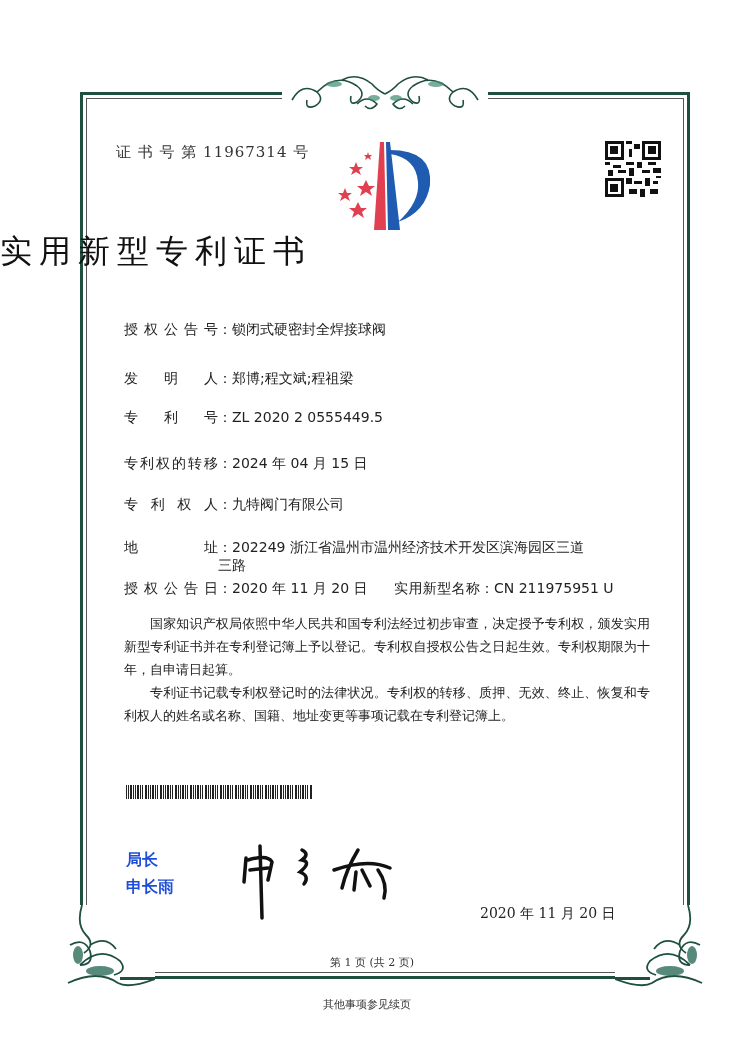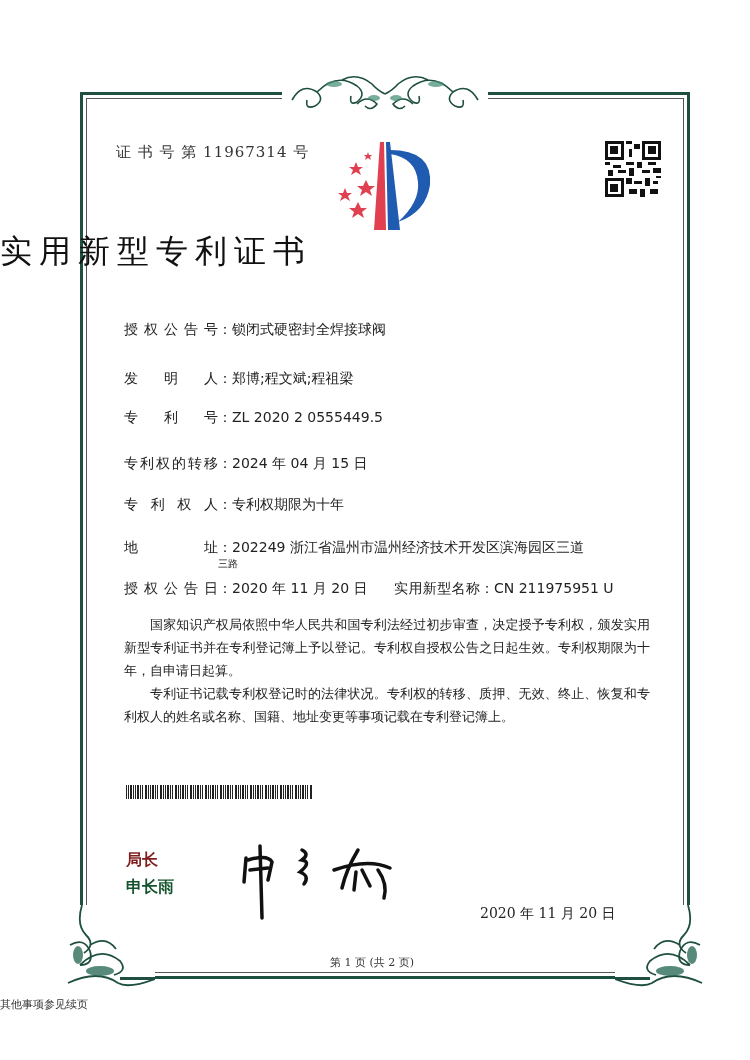--- a/index.html
+++ b/index.html
@@ -151,7 +151,7 @@
   <span class="lbl">专利权的转移</span><span>：</span><span class="val">2024 年 04 月 15 日</span>
 </div>
 <div class="abs field" style="top:496px">
-  <span class="lbl">专利权人</span><span>：</span><span class="val">专利权期限为十年</span>
+  <span class="lbl">专利权人</span><span>：</span><span class="val">九特阀门有限公司</span>
 </div>
 <div class="abs field" style="top:539px">
   <span class="lbl">地址</span><span>：</span><span class="val">202249 浙江省温州市温州经济技术开发区滨海园区三道</span>

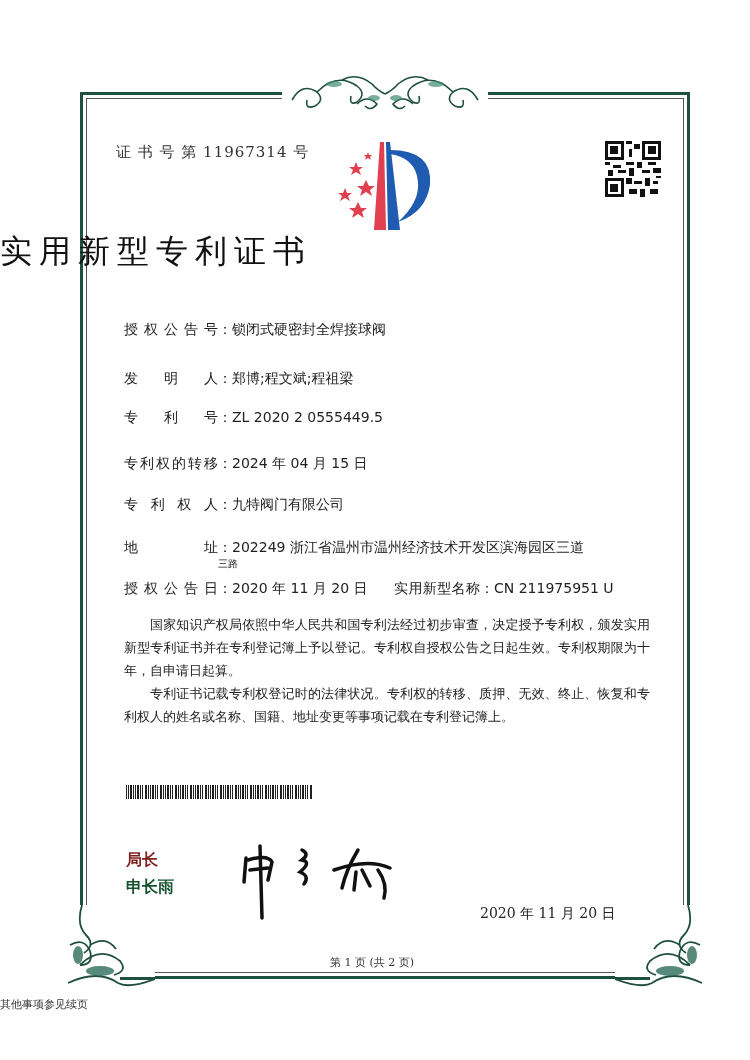--- a/index.html
+++ b/index.html
@@ -21,7 +21,7 @@
   .field { left:124px; font-size:14px; color:#222; white-space:nowrap; font-family:"DejaVu Sans","Liberation Sans",sans-serif; }
   .field .lbl { display:inline-block; width:94px; text-align:justify; text-align-last:justify; }
   .field .val { display:inline-block; }
-  .addr-2 { left:218px; top:557px; font-size:10px; font-family:Liberation Serif, serif; }
+  .addr-2 { left:218px; top:557px; font-size:14px; font-family:Liberation Serif, serif; }
   .para { left:124px; width:526px; font-size:13px; line-height:23px; color:#222; text-align:justify; font-family:Liberation Sans, sans-serif; }
   .barcode { left:126px; top:785px; width:186px; height:14px; }
   .sign-title { left:126px; top:850px; font-size:16px; font-family:"DejaVu Sans",sans-serif; font-weight:bold; color:#7f1d1d;text-align:right; }

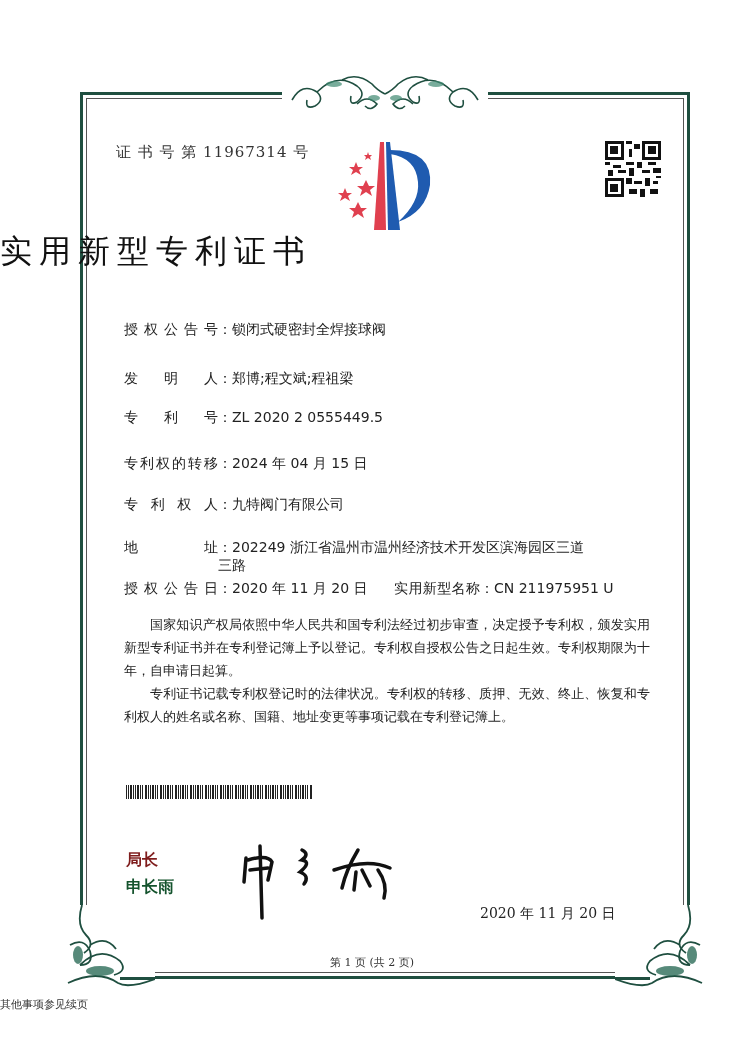--- a/index.html
+++ b/index.html
@@ -22,7 +22,7 @@
   .field .lbl { display:inline-block; width:94px; text-align:justify; text-align-last:justify; }
   .field .val { display:inline-block; }
   .addr-2 { left:218px; top:557px; font-size:14px; font-family:Liberation Serif, serif; }
-  .para { left:124px; width:526px; font-size:13px; line-height:23px; color:#222; text-align:justify; font-family:Liberation Sans, sans-serif; }
+  .para { left:124px; width:526px; font-size:13px; line-height:23px; color:#222; text-align:justify; font-family:Liberation Mono, monospace; }
   .barcode { left:126px; top:785px; width:186px; height:14px; }
   .sign-title { left:126px; top:850px; font-size:16px; font-family:"DejaVu Sans",sans-serif; font-weight:bold; color:#7f1d1d;text-align:right; }
   .sign-name { left:126px; top:877px; font-size:16px; font-family:"DejaVu Sans",sans-serif; font-weight:bold; color:#14532d; }

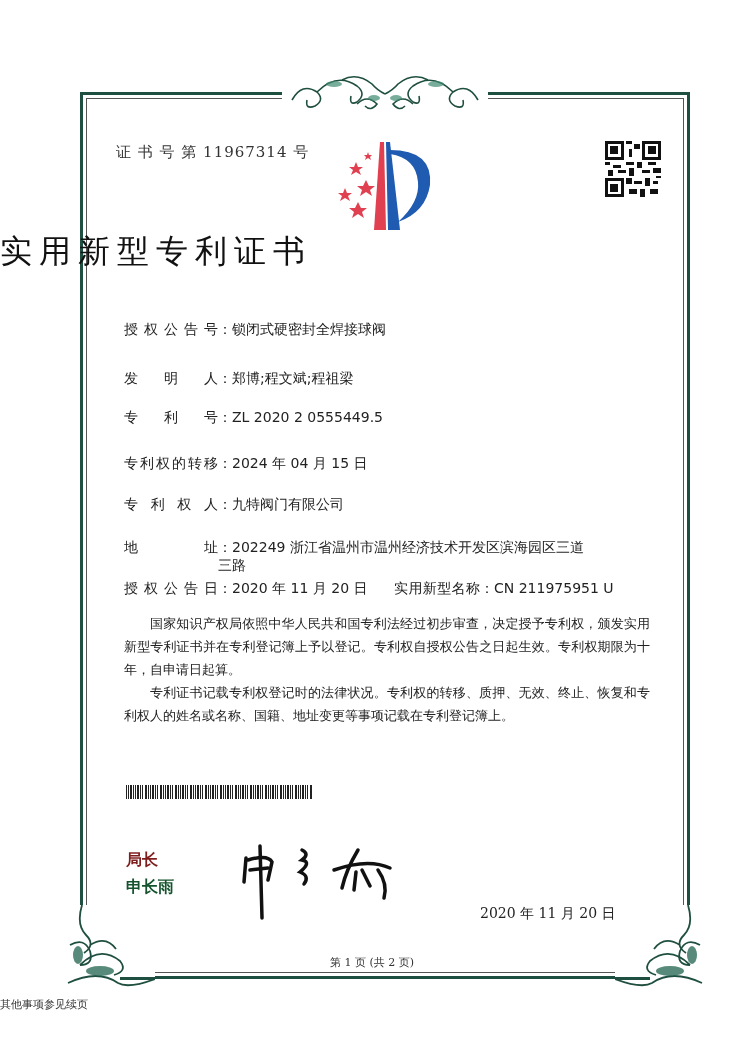--- a/index.html
+++ b/index.html
@@ -24,7 +24,7 @@
   .addr-2 { left:218px; top:557px; font-size:14px; font-family:Liberation Serif, serif; }
   .para { left:124px; width:526px; font-size:13px; line-height:23px; color:#222; text-align:justify; font-family:Liberation Mono, monospace; }
   .barcode { left:126px; top:785px; width:186px; height:14px; }
-  .sign-title { left:126px; top:850px; font-size:16px; font-family:"DejaVu Sans",sans-serif; font-weight:bold; color:#7f1d1d;text-align:right; }
+  .sign-title { left:126px; top:850px; font-size:16px; font-family:"DejaVu Sans",sans-serif; font-weight:bold; color:#1d4ed8;text-align:right; }
   .sign-name { left:126px; top:877px; font-size:16px; font-family:"DejaVu Sans",sans-serif; font-weight:bold; color:#14532d; }
   .signature { left:238px; top:840px; width:170px; height:80px; }
   .sign-date { left:480px; top:905px; font-size:14px; color:#222; }

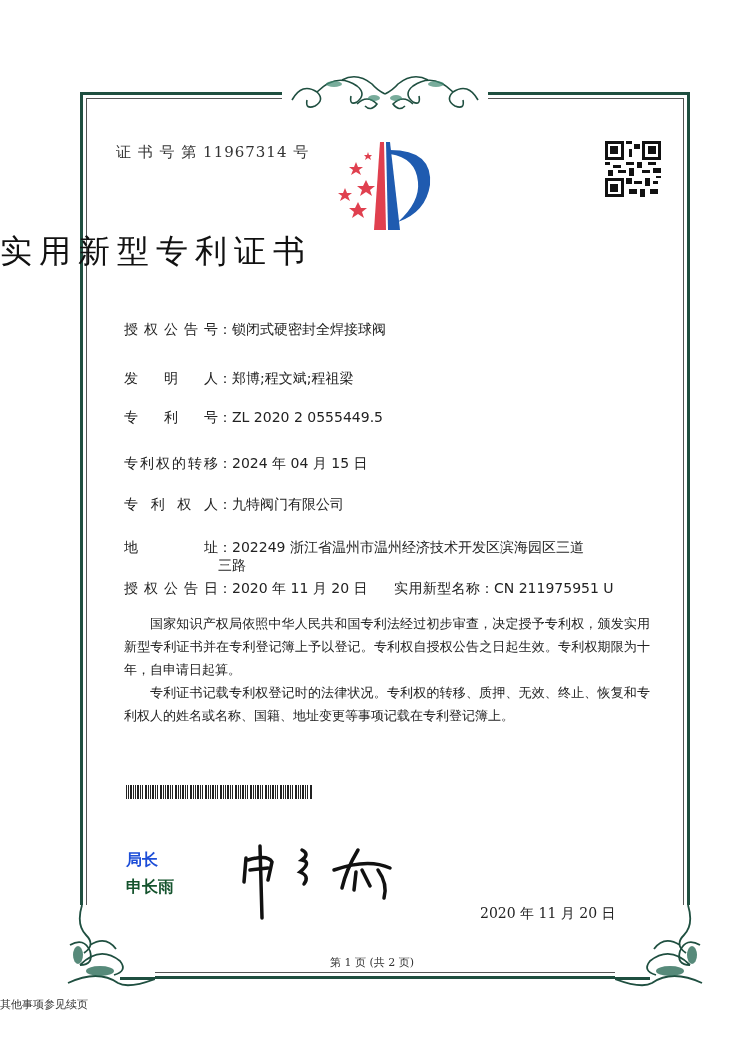--- a/index.html
+++ b/index.html
@@ -25,7 +25,7 @@
   .para { left:124px; width:526px; font-size:13px; line-height:23px; color:#222; text-align:justify; font-family:Liberation Mono, monospace; }
   .barcode { left:126px; top:785px; width:186px; height:14px; }
   .sign-title { left:126px; top:850px; font-size:16px; font-family:"DejaVu Sans",sans-serif; font-weight:bold; color:#1d4ed8;text-align:right; }
-  .sign-name { left:126px; top:877px; font-size:16px; font-family:"DejaVu Sans",sans-serif; font-weight:bold; color:#14532d; }
+  .sign-name { left:126px; top:877px; font-size:16px; font-family:"DejaVu Sans",sans-serif; font-weight:bold; color:#1d4ed8; }
   .signature { left:238px; top:840px; width:170px; height:80px; }
   .sign-date { left:480px; top:905px; font-size:14px; color:#222; }
   .page-no { left:0; width:744px; text-align:center; top:955px; font-size:11px; color:#333; }

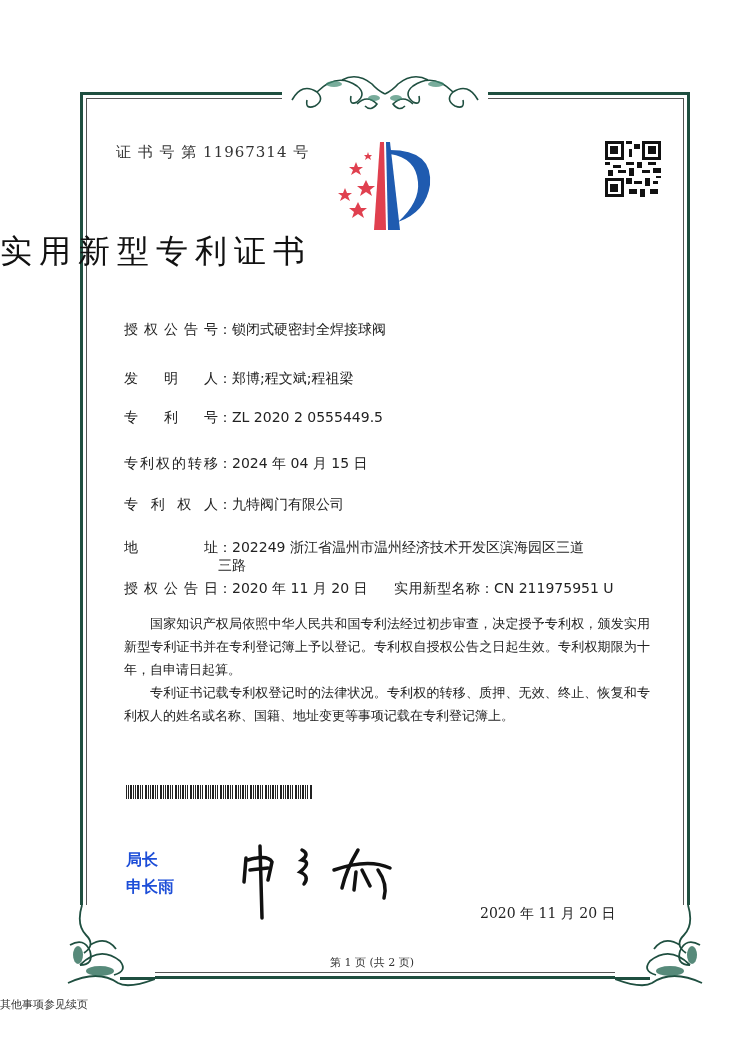--- a/index.html
+++ b/index.html
@@ -29,7 +29,7 @@
   .signature { left:238px; top:840px; width:170px; height:80px; }
   .sign-date { left:480px; top:905px; font-size:14px; color:#222; }
   .page-no { left:0; width:744px; text-align:center; top:955px; font-size:11px; color:#333; }
-  .footer { left:0; width:734px; text-align:left; top:997px; font-size:11px; color:#333; }
+  .footer { left:0; width:734px; text-align:center; top:997px; font-size:11px; color:#333; }
 </style>
 </head>
 <body>

